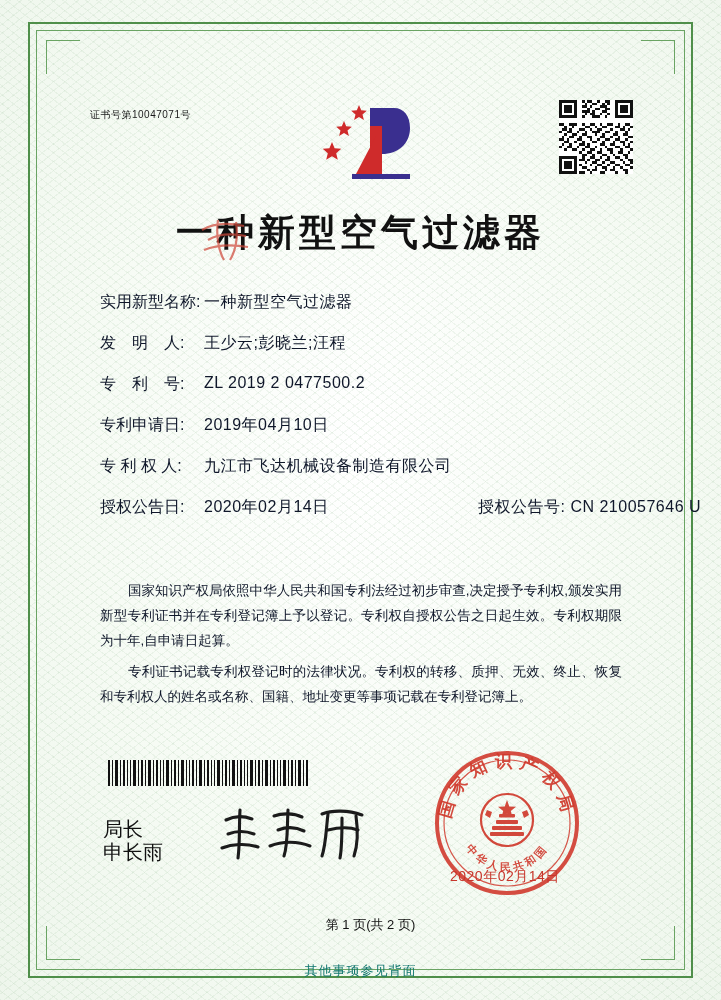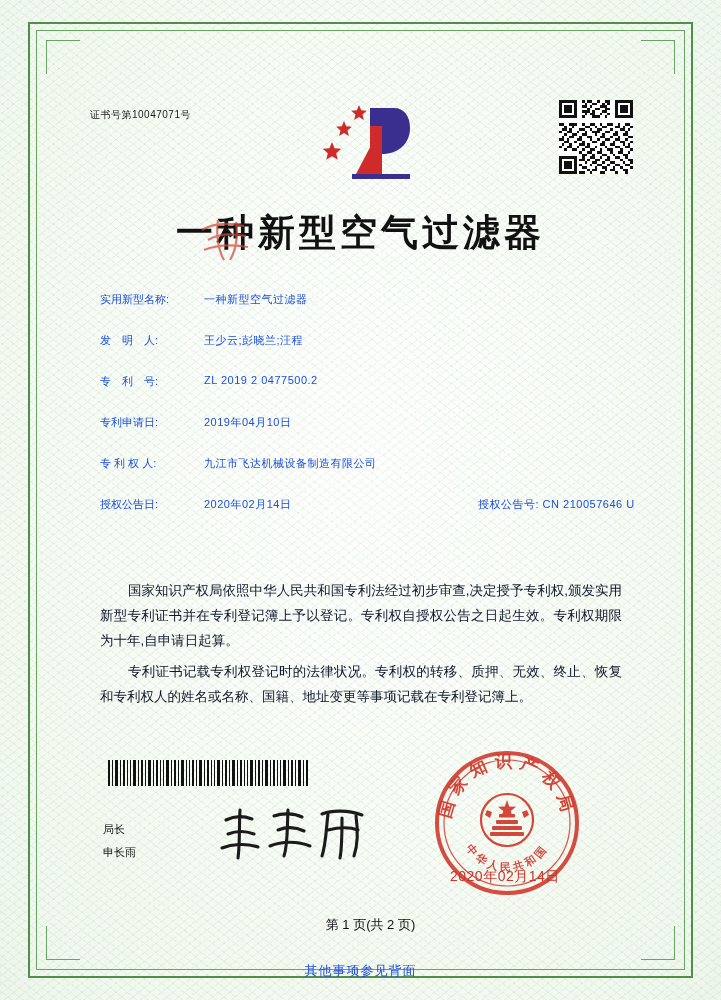--- a/index.html
+++ b/index.html
@@ -108,8 +108,8 @@
   .field-row {
     position: relative;
     height: 41px;
-    font-size: 11px;
-    color: #1d4ed8;
+    font-size: 16px;
+    color: #0f172a;
     white-space: nowrap;
   }
   .field-label {

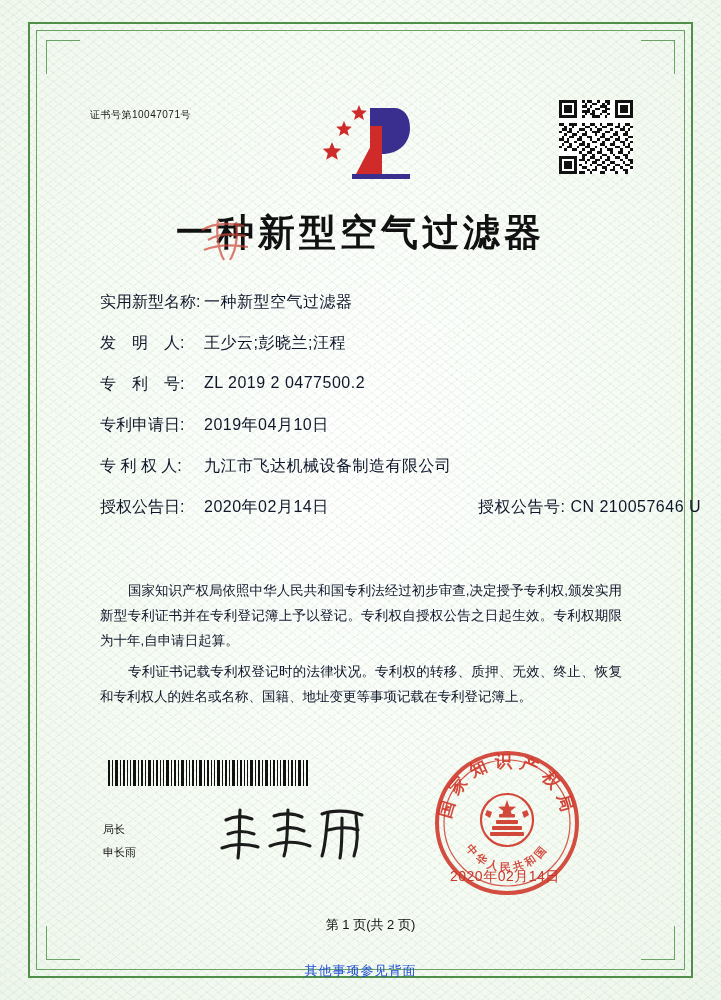--- a/index.html
+++ b/index.html
@@ -159,7 +159,7 @@
   .sign-block {
     position: absolute;
     left: 103px; top: 818px;
-    font-size: 11px;
+    font-size: 20px;
     color: #111;
     line-height: 23px;
   }

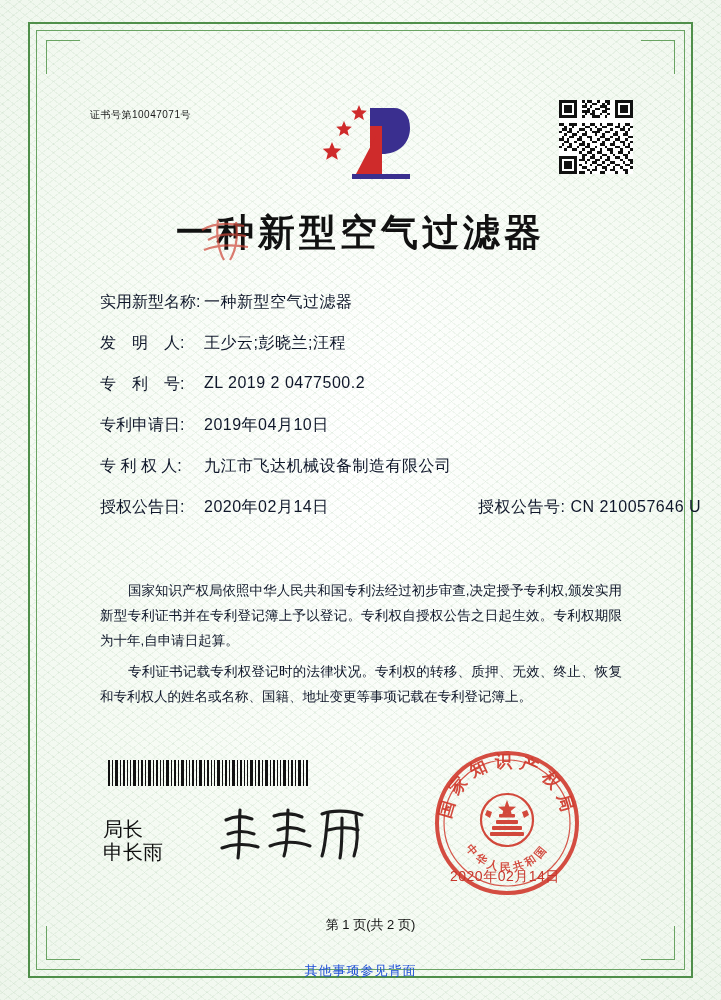--- a/index.html
+++ b/index.html
@@ -190,7 +190,7 @@
     left: 0; right: 0; top: 962px;
     text-align: center;
     font-size: 13px;
-    color: #1d4ed8;
+    color: #0f766e;
     letter-spacing: 1px;
   }
 </style>

